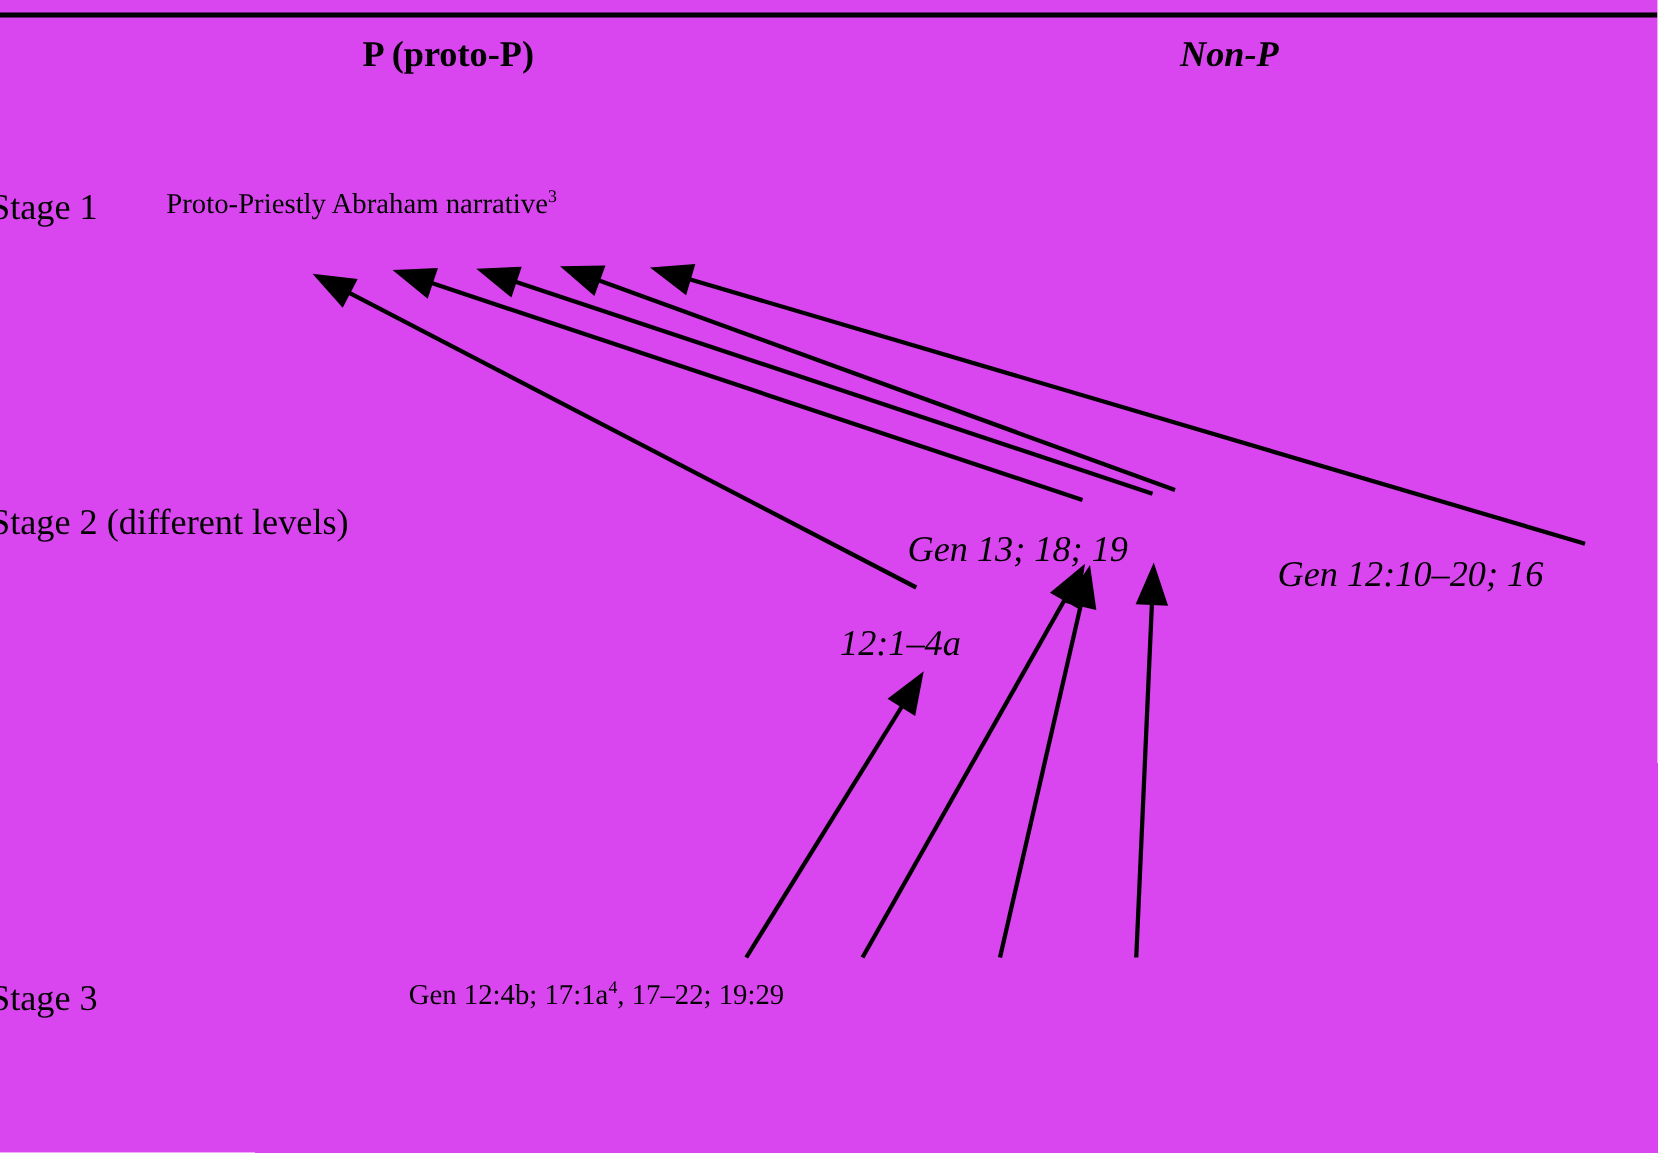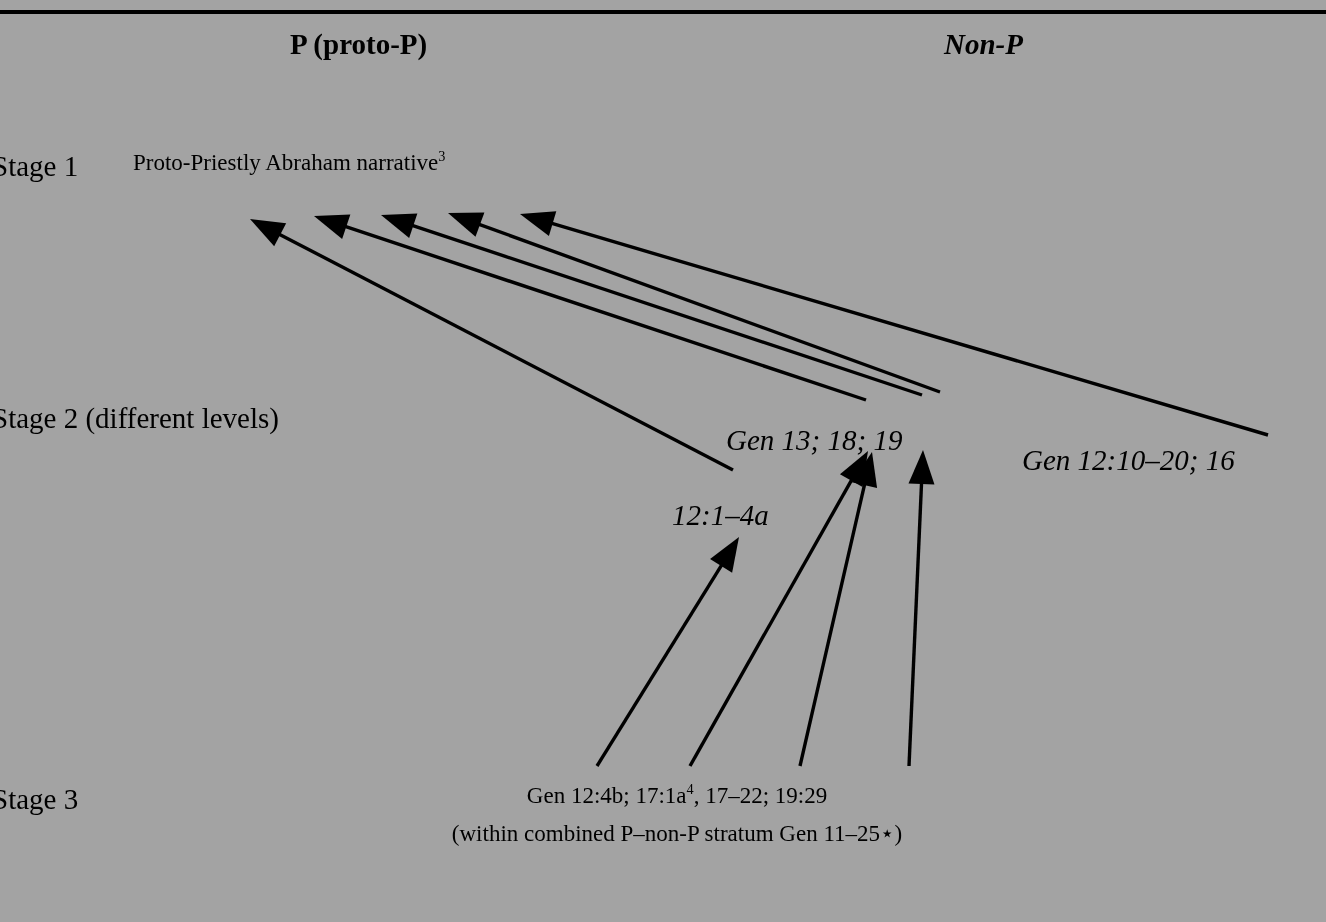--- a/index.html
+++ b/index.html
@@ -11,7 +11,7 @@
     position: relative;
     width: 1326px;
     height: 922px;
-    background: #a3a3a3;
+    background: #d946ef;
     overflow: hidden;
     font-family: "Liberation Serif", "DejaVu Serif", serif;
     color: #000000;

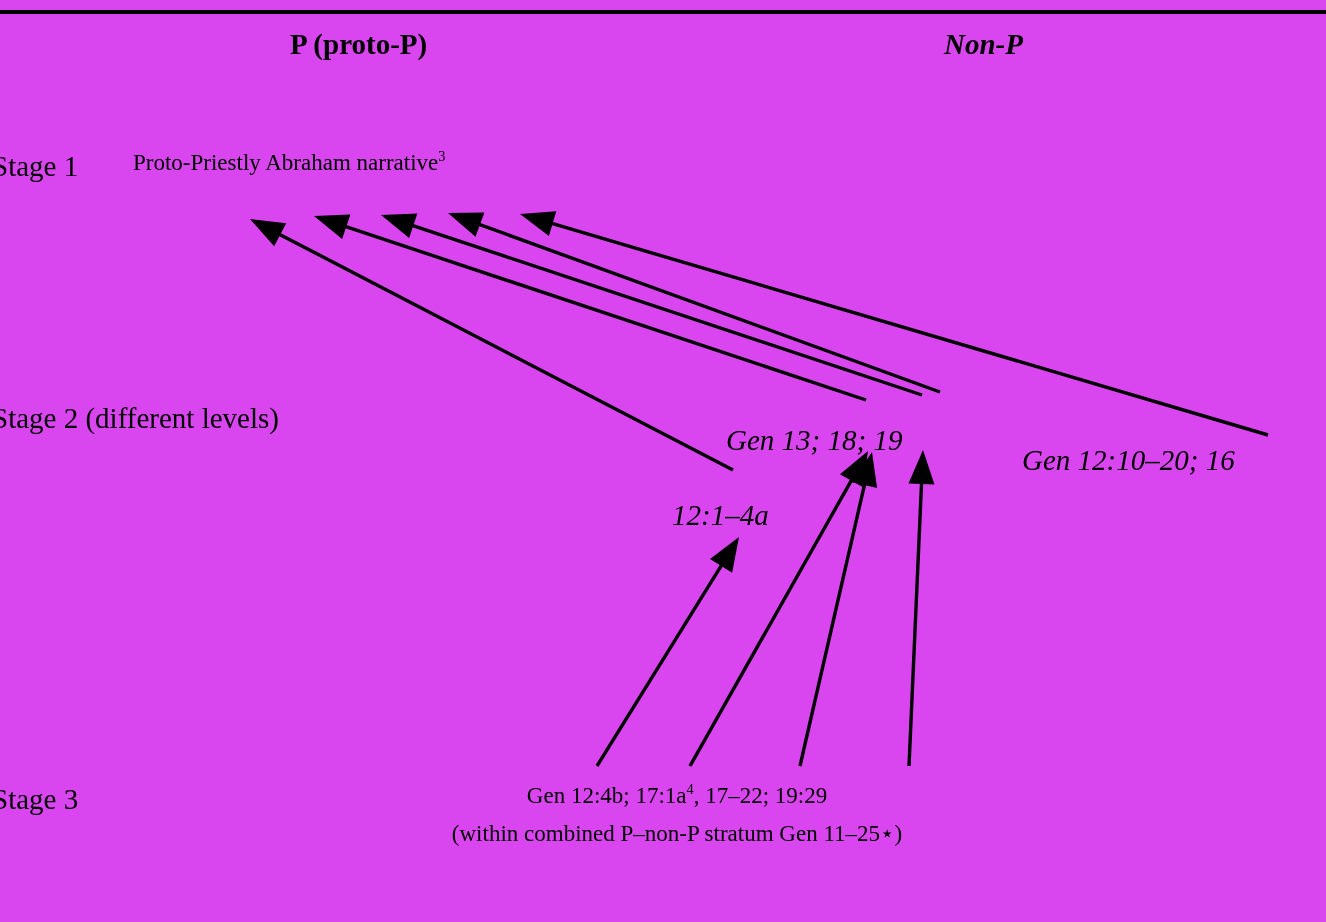--- a/index.html
+++ b/index.html
@@ -53,7 +53,7 @@
     font-size: 29px;
   }
   .ctr {
-    text-align: center;
+    text-align: left;
   }
   sup {
     font-size: 0.62em;

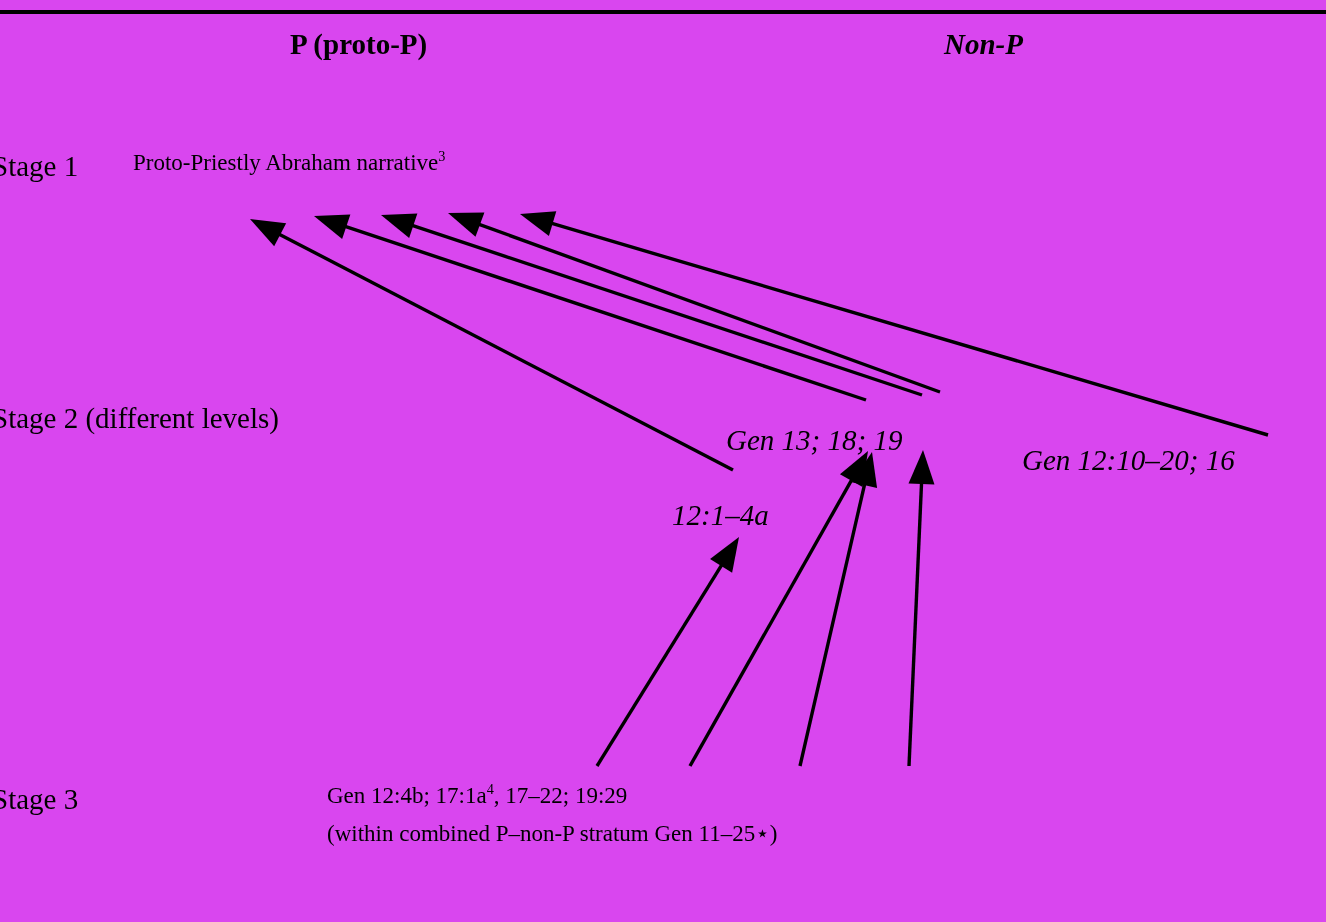--- a/index.html
+++ b/index.html
@@ -110,7 +110,6 @@
 
   <div class="lbl body-text ctr" id="stage3-line1"><span>Gen 12:4b; 17:1a</span><sup>4</sup><span>, 17–22; 19:29</span></div>
 
-  <div class="lbl body-text ctr" id="stage3-line2">(within combined P–non-P stratum Gen 11–25⋆)</div>
 
   <svg id="arrow-layer" viewBox="0 0 1326 922">
     <g id="arrow-group" fill="#000000" stroke="#000000">

